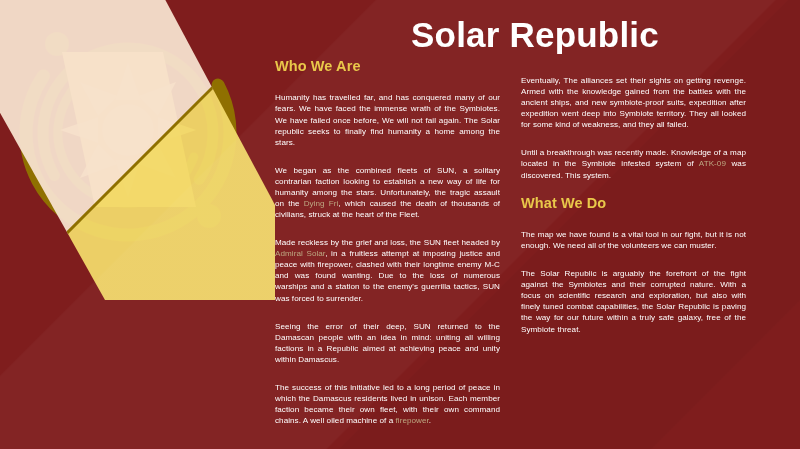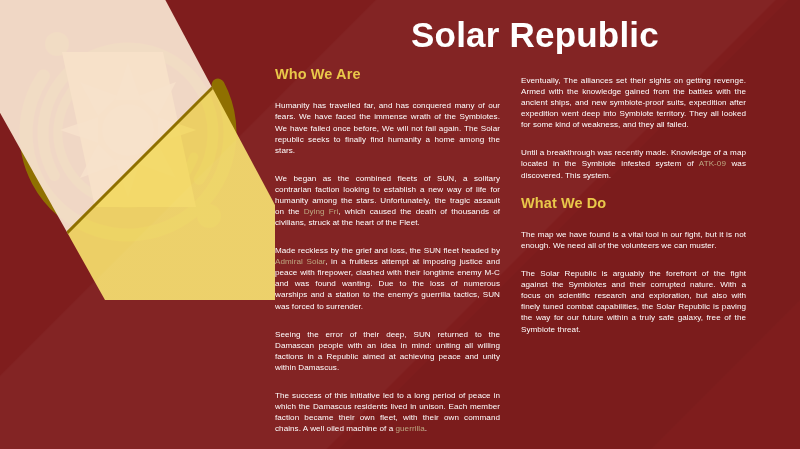--- a/index.html
+++ b/index.html
@@ -101,7 +101,7 @@
     color: #e9c84a;
     font-size: 14.5px;
     font-weight: bold;
-    margin: 8px 0 7px 0;
+    margin: 0 0 7px 0;
     line-height: 1.2;
     letter-spacing: 0.1px;
   }

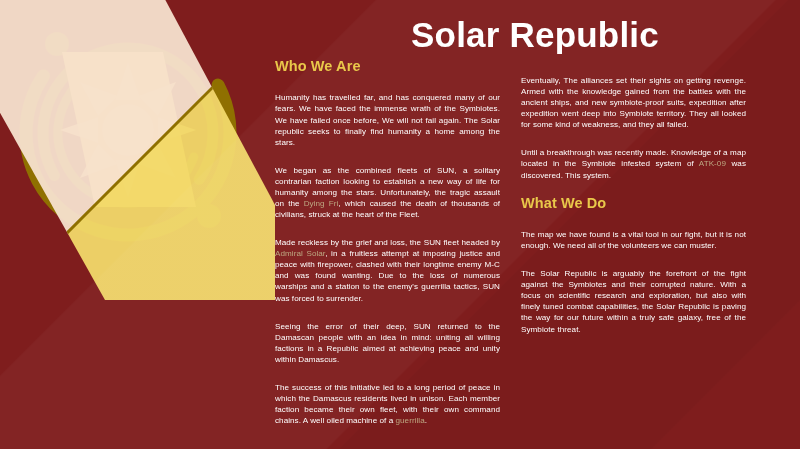--- a/index.html
+++ b/index.html
@@ -194,7 +194,7 @@
           <p class="para">We began as the combined fleets of SUN, a solitary contrarian faction looking to establish a new way of life for humanity among the stars. Unfortunately, the tragic assault on the <span class="inline-link">Dying Fri</span>, which caused the death of thousands of civilians, struck at the heart of the Fleet.</p>
           <p class="para">Made reckless by the grief and loss, the SUN fleet headed by <span class="inline-link">Admiral Solar</span>, in a fruitless attempt at imposing justice and peace with firepower, clashed with their longtime enemy M-C and was found wanting. Due to the loss of numerous warships and a station to the enemy's guerrilla tactics, SUN was forced to surrender.</p>
           <p class="para">Seeing the error of their deep, SUN returned to the Damascan people with an idea in mind: uniting all willing factions in a Republic aimed at achieving peace and unity within Damascus.</p>
-          <p class="para">The success of this initiative led to a long period of peace in which the Damascus residents lived in unison. Each member faction became their own fleet, with their own command chains. A well oiled machine of a <span class="inline-link">guerrilla</span>.</p>
+          <p class="para">The success of this initiative led to a long period of peace in which the Damascus residents lived in unison. Each member faction became their own fleet, with their own command chains. A well oiled machine of a <span class="inline-link">firepower</span>.</p>
         </div>
     </div>
 

